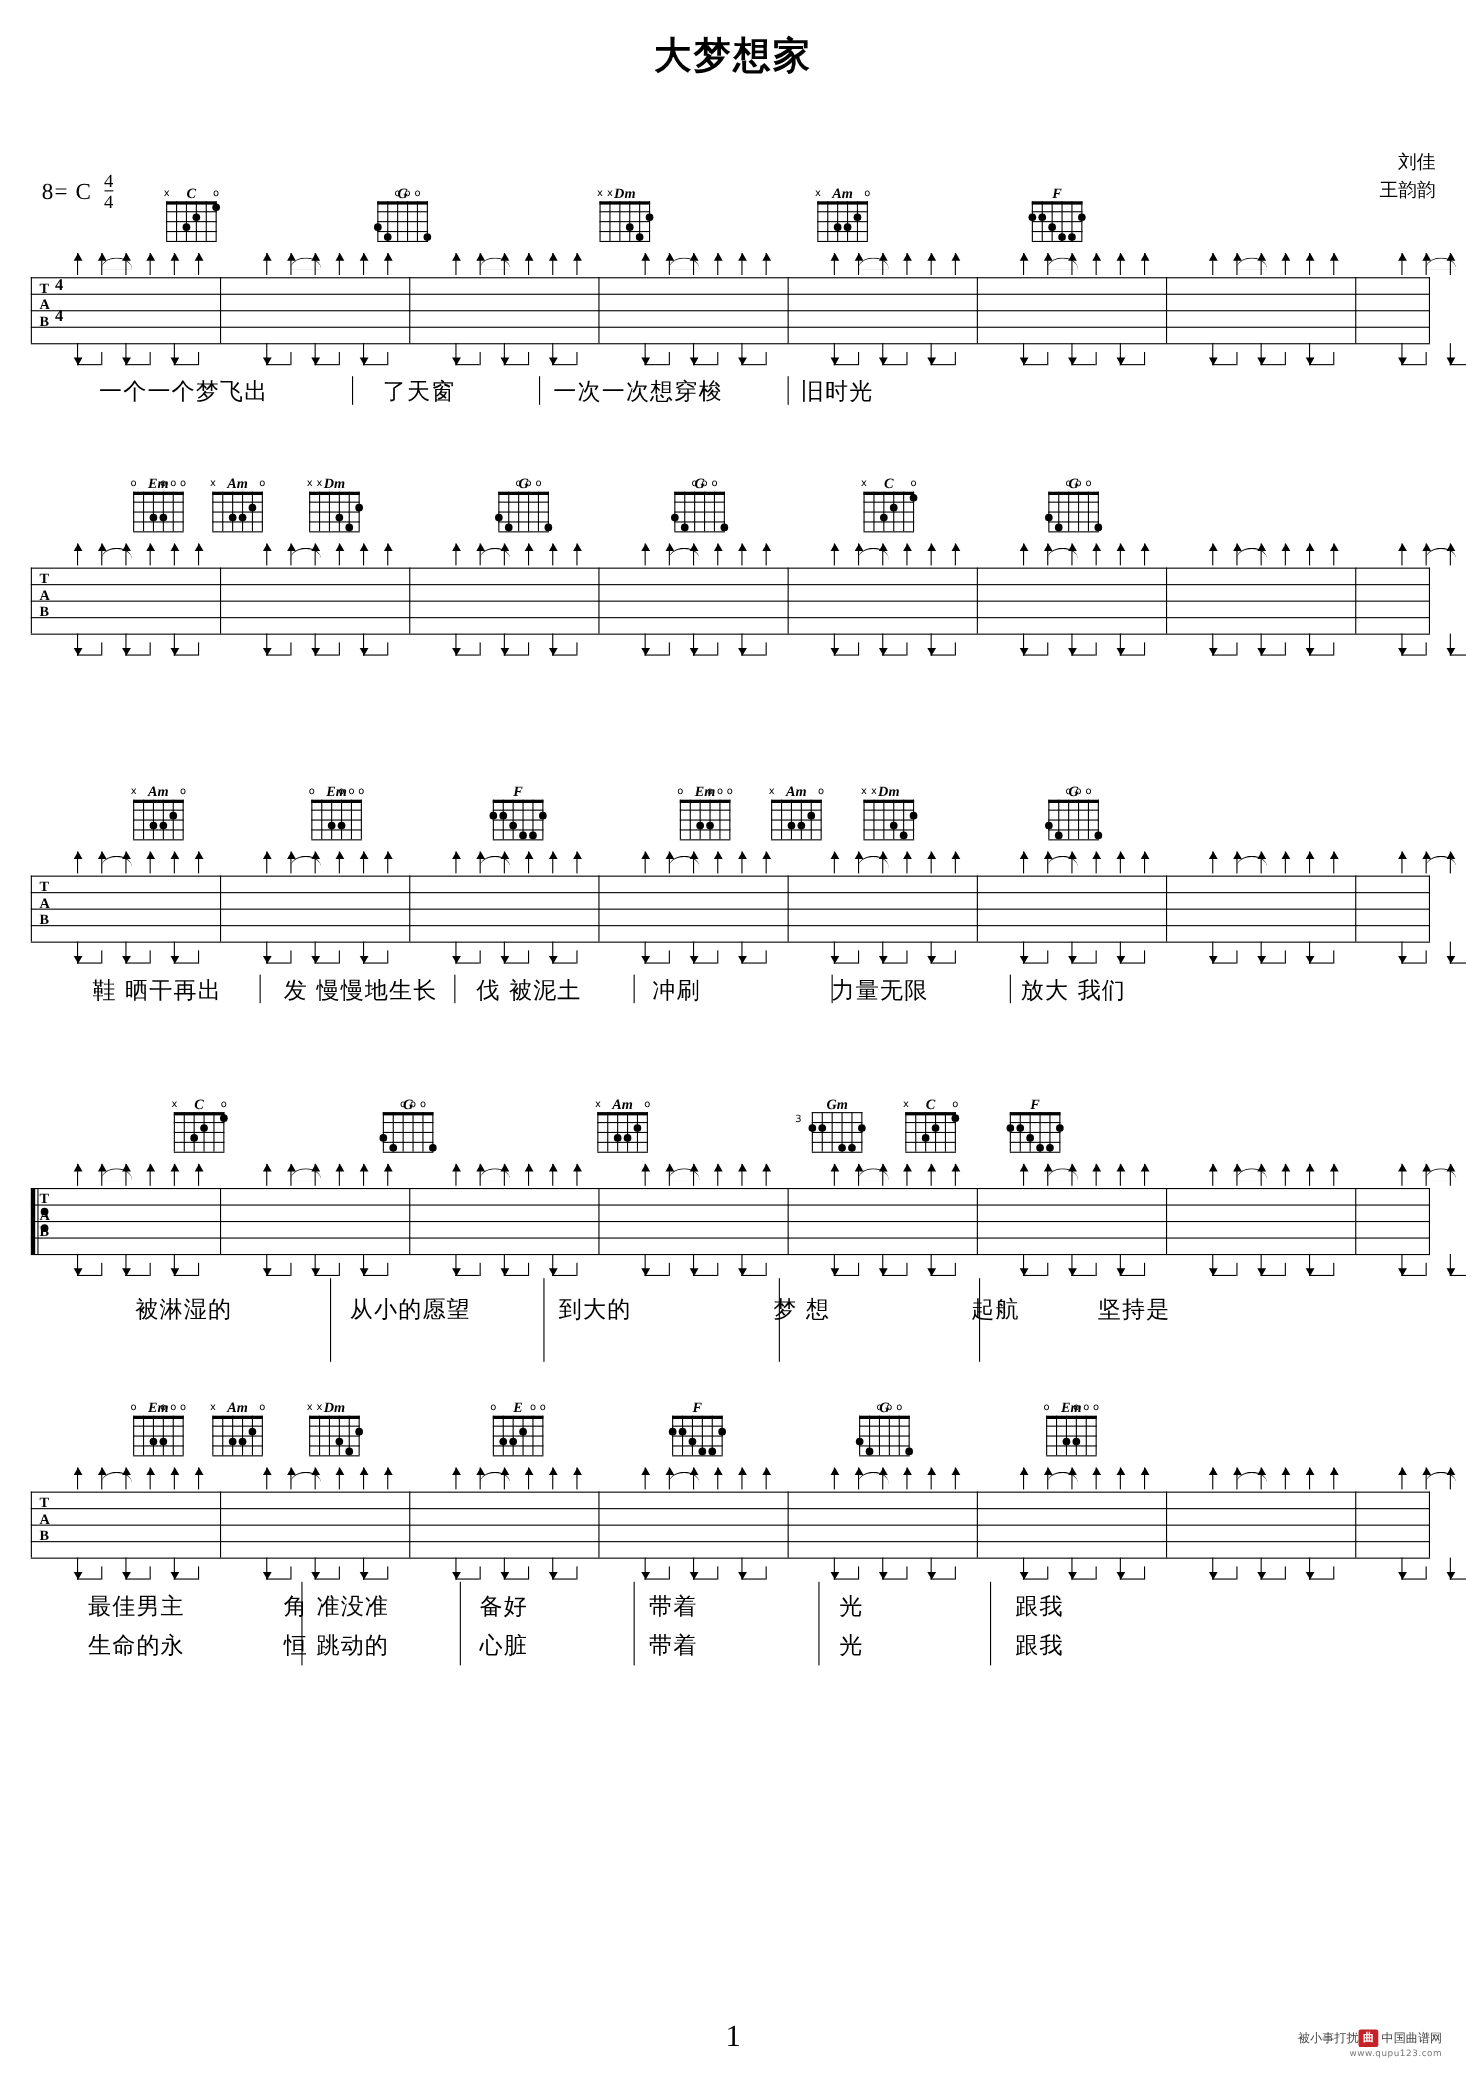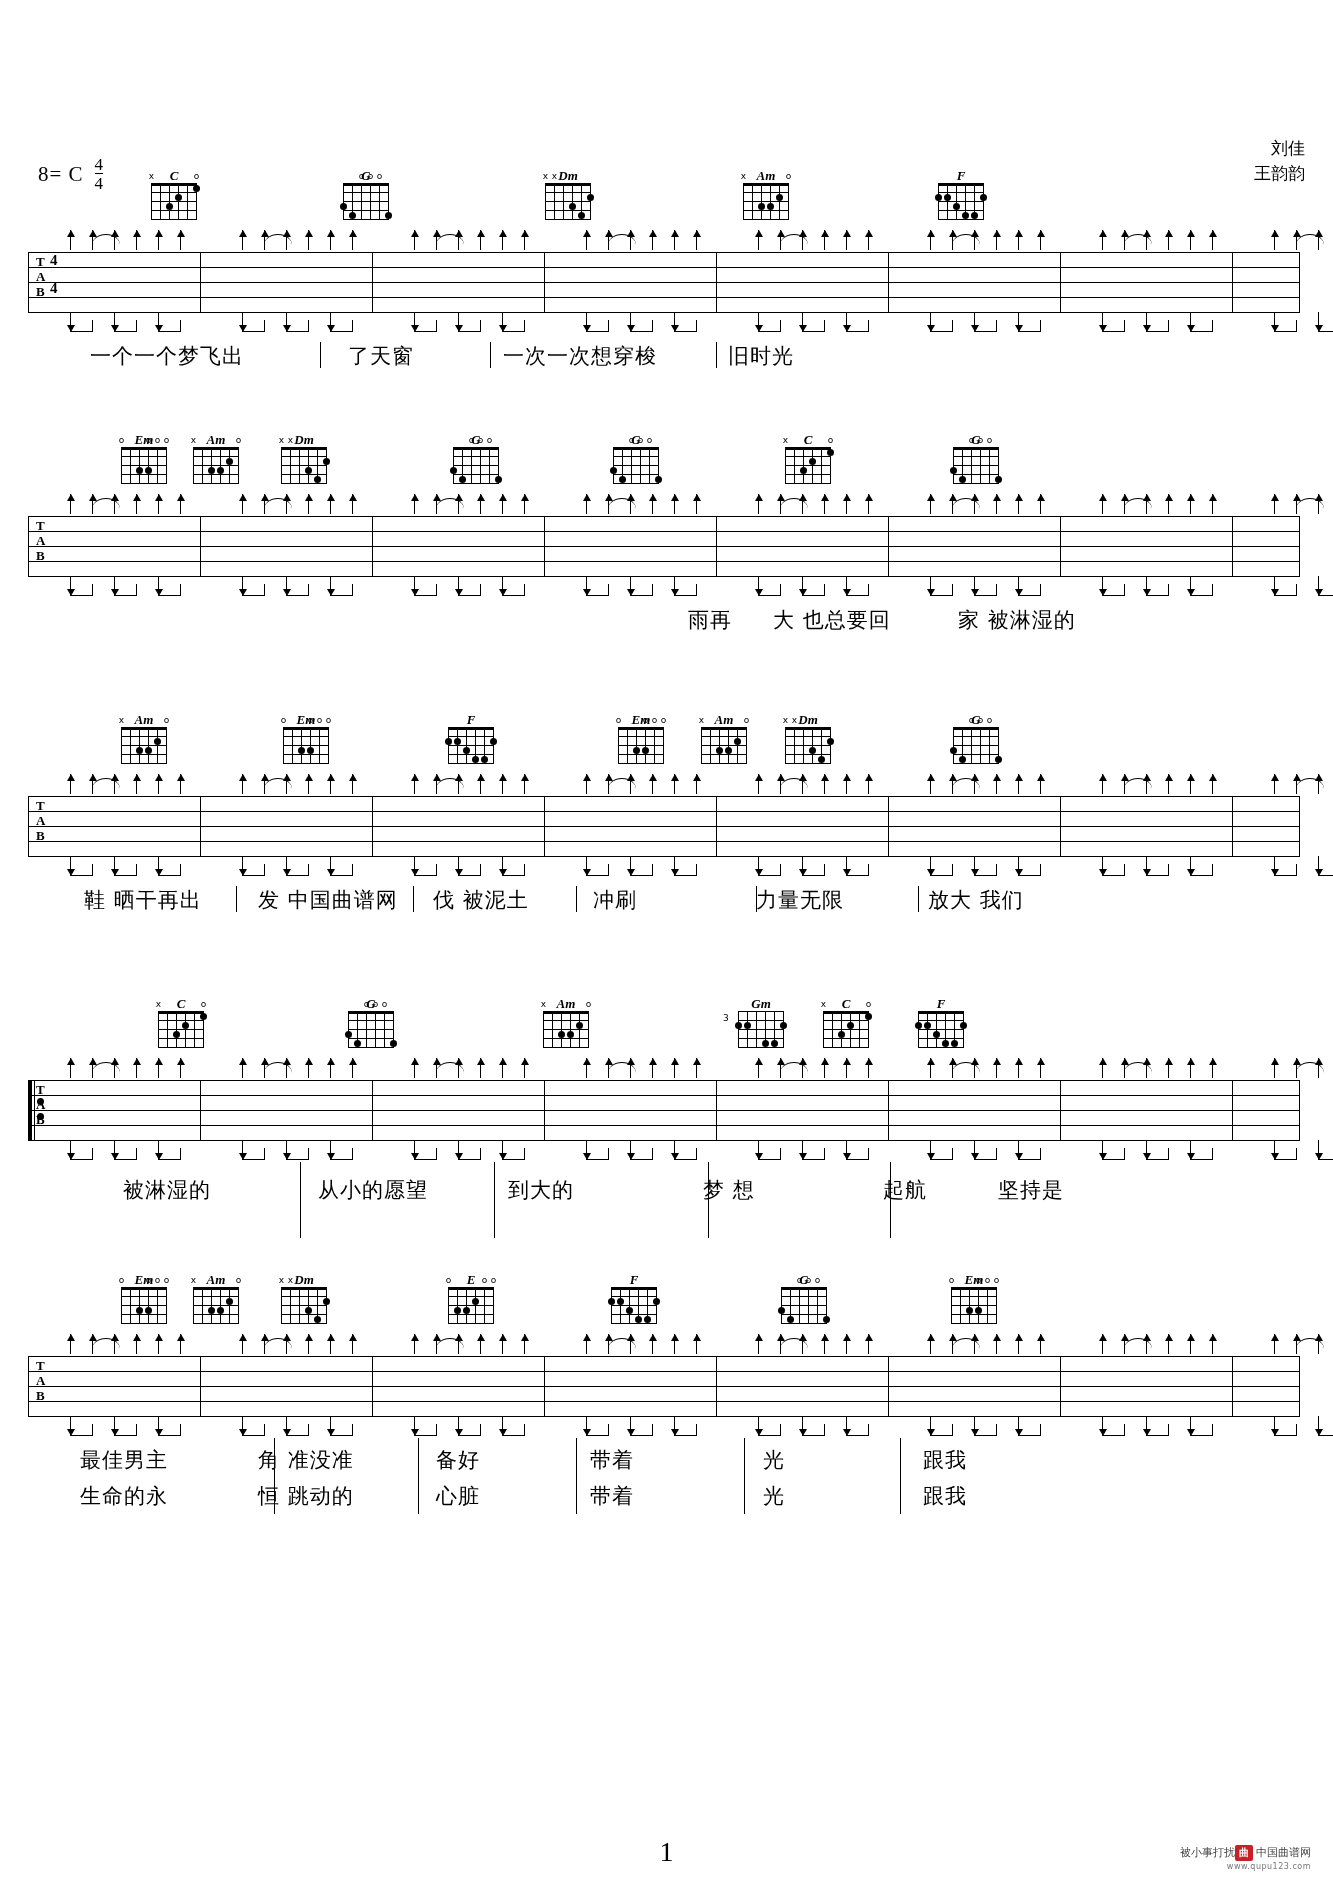--- a/index.html
+++ b/index.html
@@ -291,6 +291,7 @@
 
 <div class="sheet">
 
+  <div class="title">大梦想家</div>
 
   <div class="key-block">
     <span class="key">8= C</span>

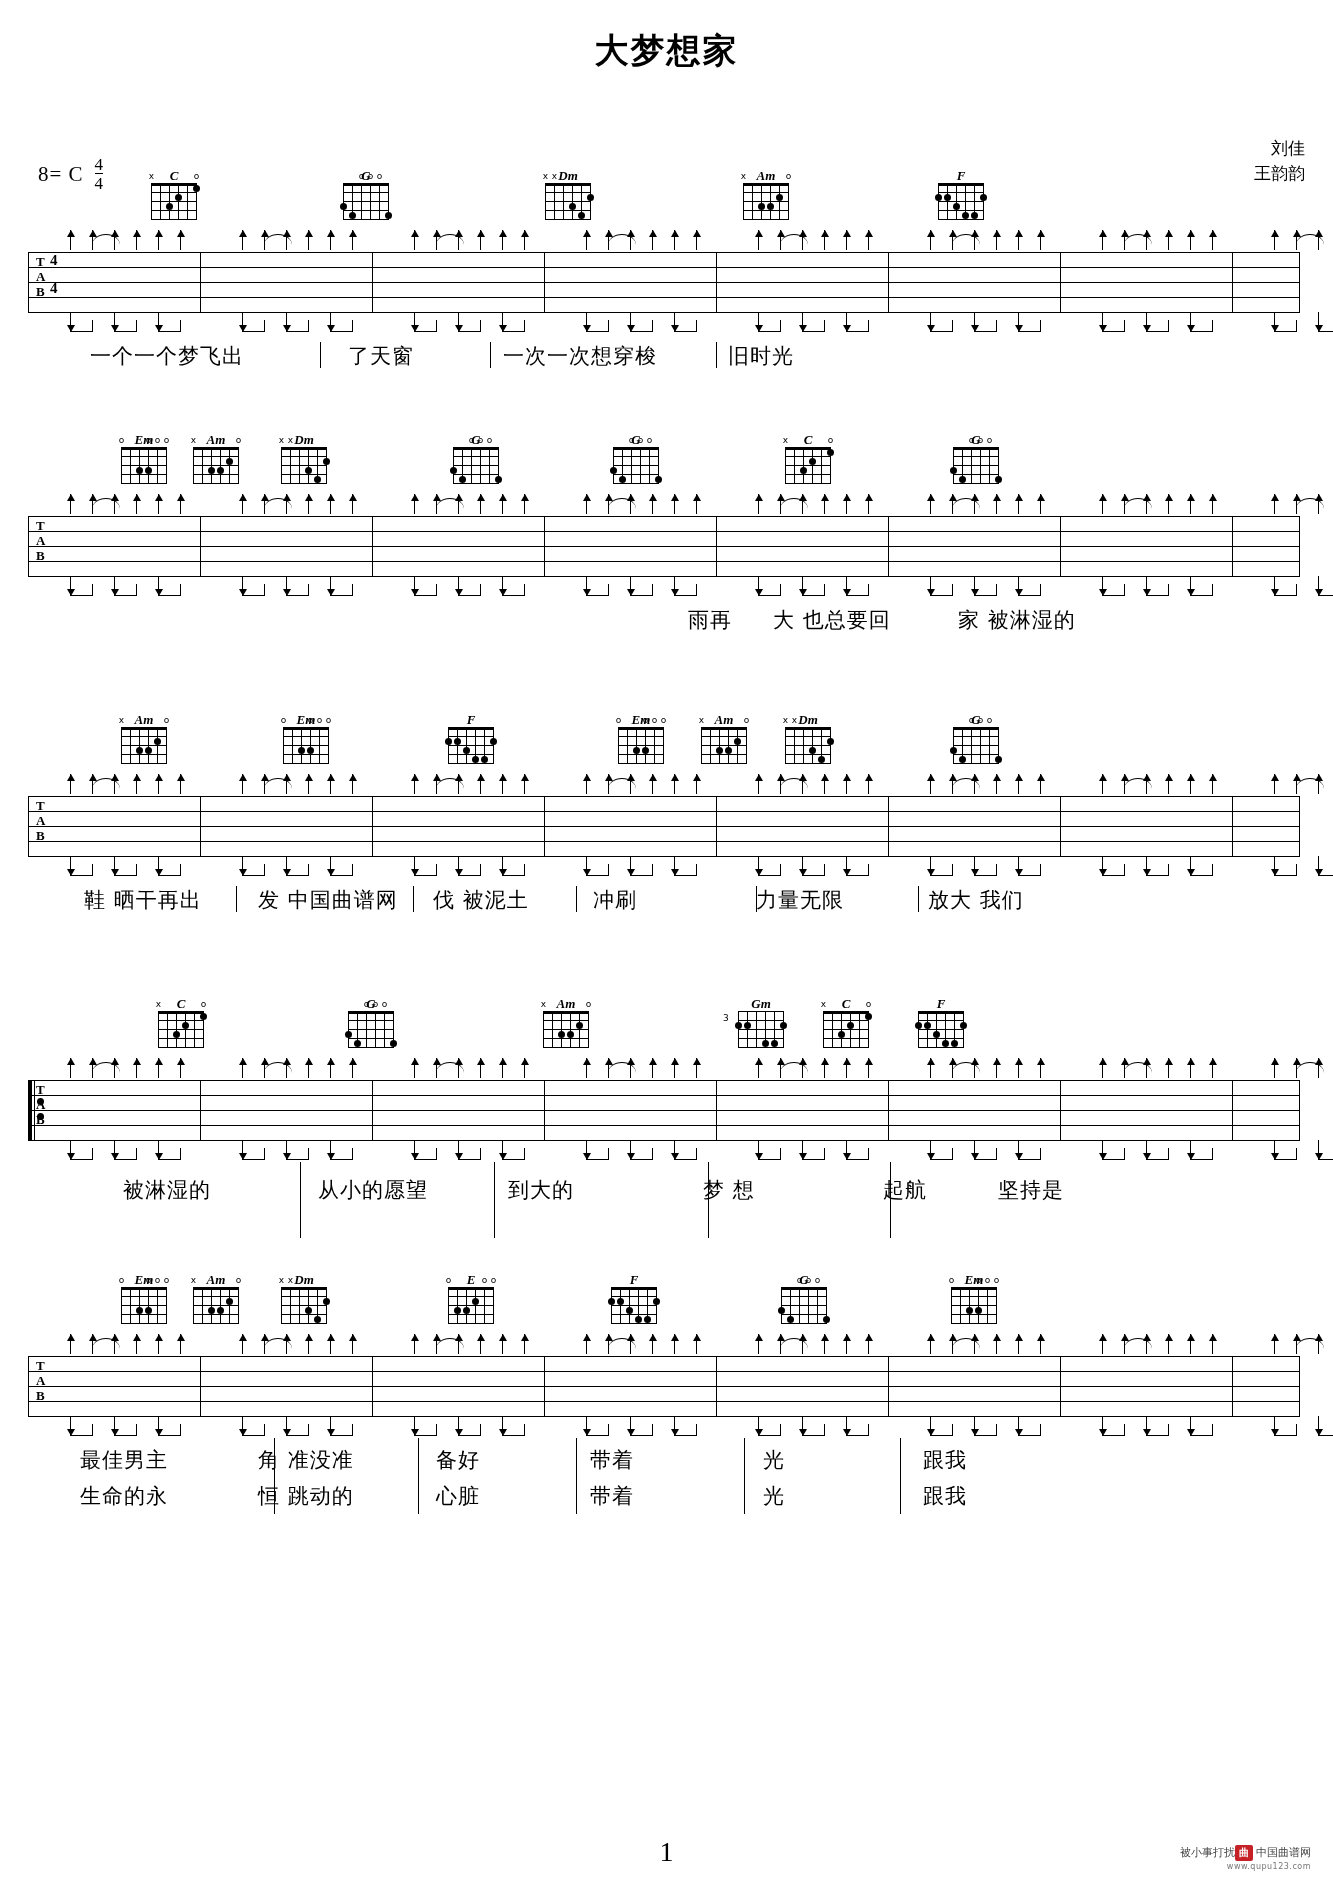--- a/index.html
+++ b/index.html
@@ -866,11 +866,6 @@
           <div class="beam" style="left: 1268px; width: 1px; height: 12px; top: 90px;"></div>
           <div class="beam" style="left: 1290px; width: 22px; top: 101px;"></div>
           <div class="slur" style="left: 1268px; top: 4px;"></div>
-        </div>
-        <div class="lyricrow">
-          <div class="seg" style="left: 660px;">雨再</div>
-          <div class="seg" style="left: 745px;">大 也总要回</div>
-          <div class="seg" style="left: 930px;">家  被淋湿的</div>
         </div>
       </div>
       <div class="system" style="top: 712px;">

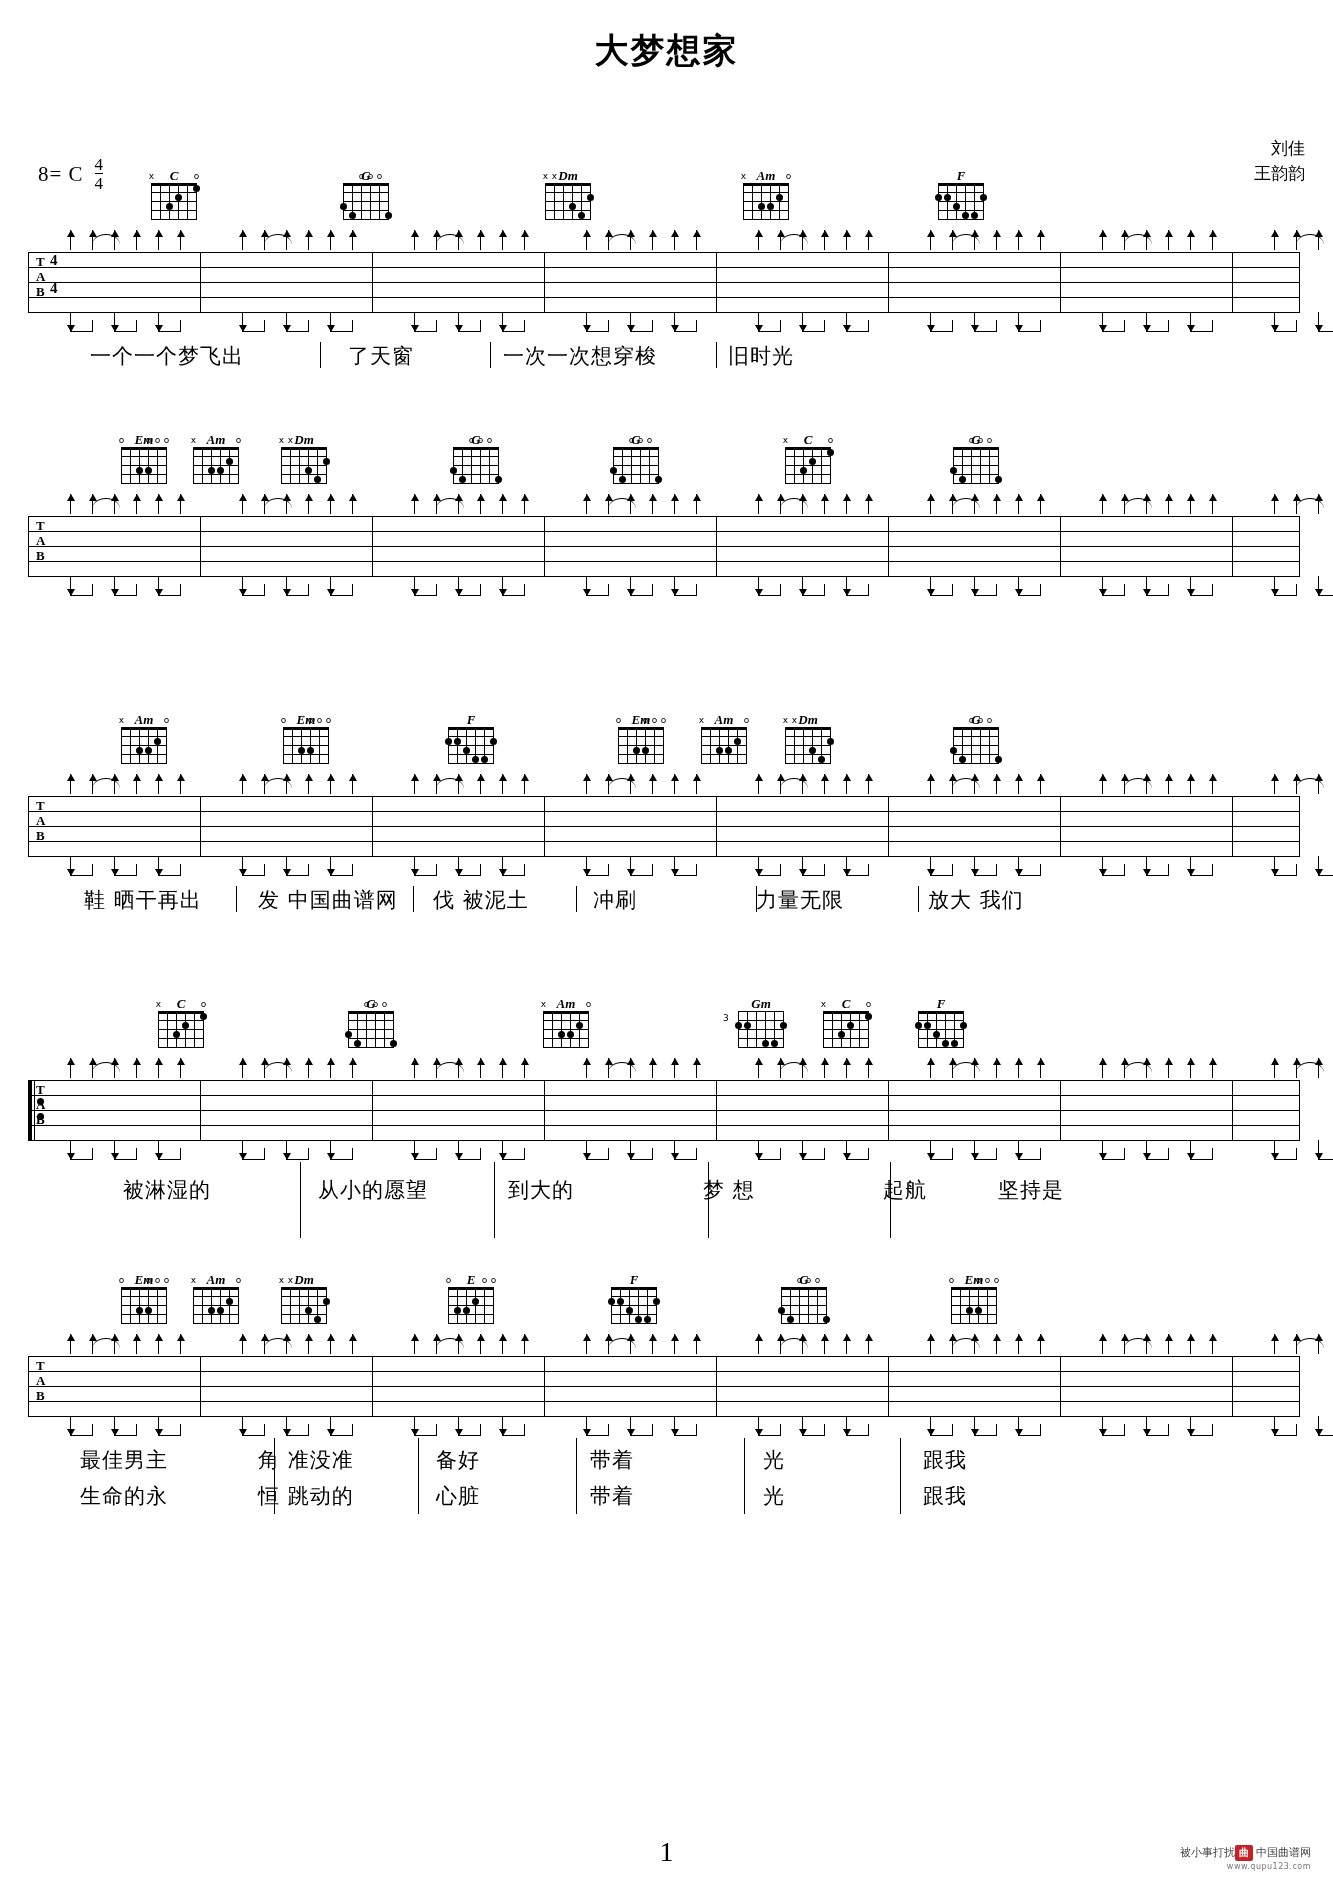--- a/index.html
+++ b/index.html
@@ -1166,7 +1166,7 @@
         </div>
         <div class="lyricrow">
           <div class="seg" style="left: 56px;">鞋  晒干再出</div>
-          <div class="seg" style="left: 230px;">发  中国曲谱网</div>
+          <div class="seg" style="left: 230px;">发  慢慢地生长</div>
           <div class="seg" style="left: 405px;">伐 被泥土</div>
           <div class="seg" style="left: 565px;">冲刷</div>
           <div class="seg" style="left: 728px;">力量无限</div>

